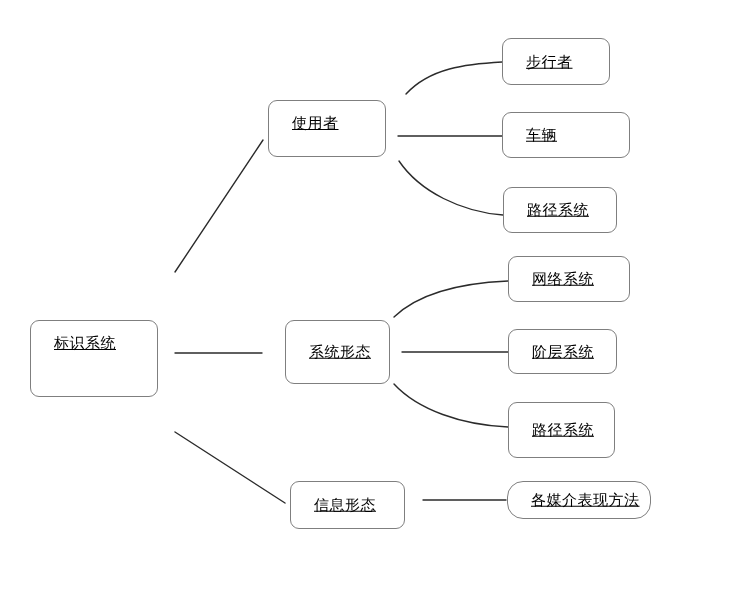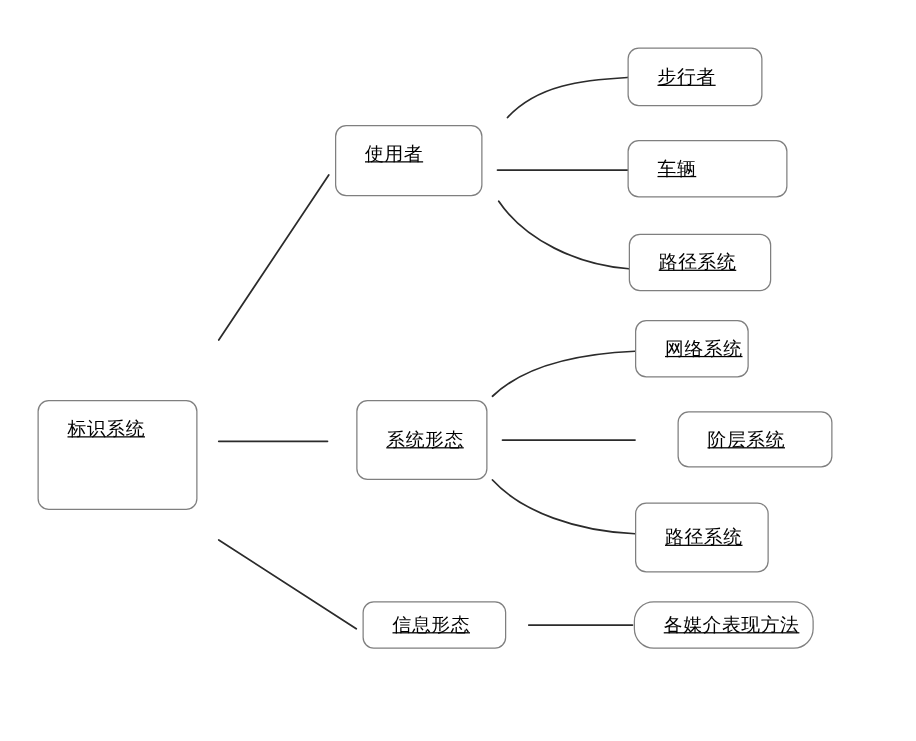--- a/index.html
+++ b/index.html
@@ -89,7 +89,7 @@
       <div class="node mid" style="left: 285px; top: 320px; width: 105px; height: 64px; border-color: rgb(127, 127, 127);">
         <span class="label">系统形态</span>
       </div>
-      <div class="node mid" style="left: 508px; top: 256px; width: 91px; height: 46px; border-color: rgb(127, 127, 127); padding-left: 16px;">
+      <div class="node mid" style="left: 508px; top: 256px; width: 122px; height: 46px; border-color: rgb(127, 127, 127); padding-left: 16px;">
         <span class="label">网络系统</span>
       </div>
       <div class="node mid" style="left: 508px; top: 329px; width: 124px; height: 45px; border-color: rgb(127, 127, 127); margin-left: 34px;">

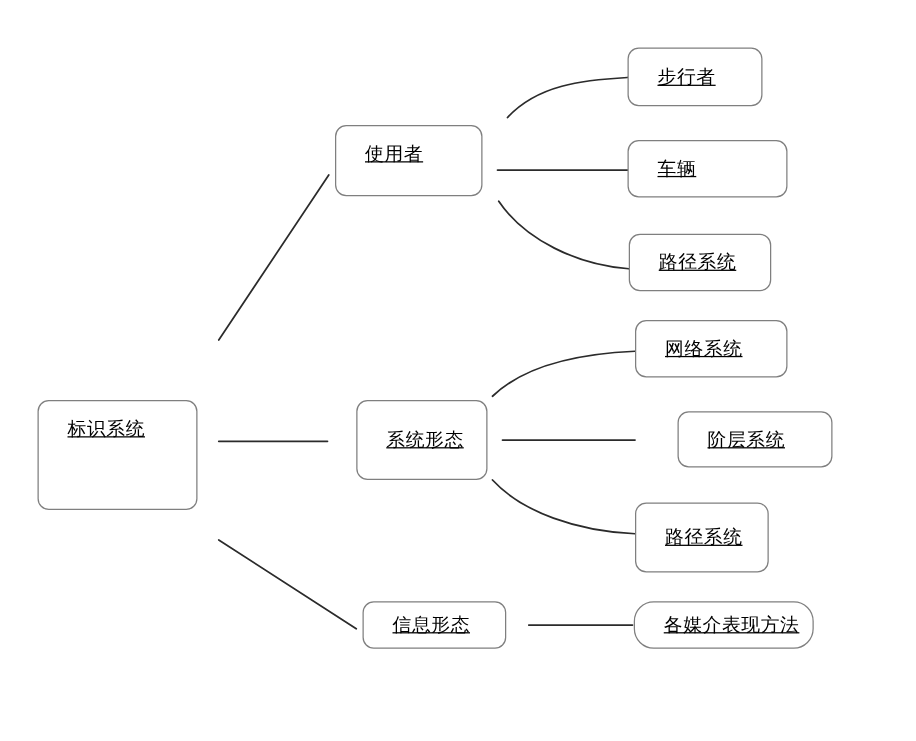--- a/index.html
+++ b/index.html
@@ -71,7 +71,7 @@
     </svg>
 
   <div id="nodes">
-      <div class="node tall" style="left: 30px; top: 320px; width: 128px; height: 88px; border-color: rgb(127, 127, 127);">
+      <div class="node tall" style="left: 30px; top: 320px; width: 128px; height: 77px; border-color: rgb(127, 127, 127);">
         <span class="label">标识系统</span>
       </div>
       <div class="node tall" style="left: 268px; top: 100px; width: 118px; height: 57px; border-color: rgb(127, 127, 127); text-align: center;">

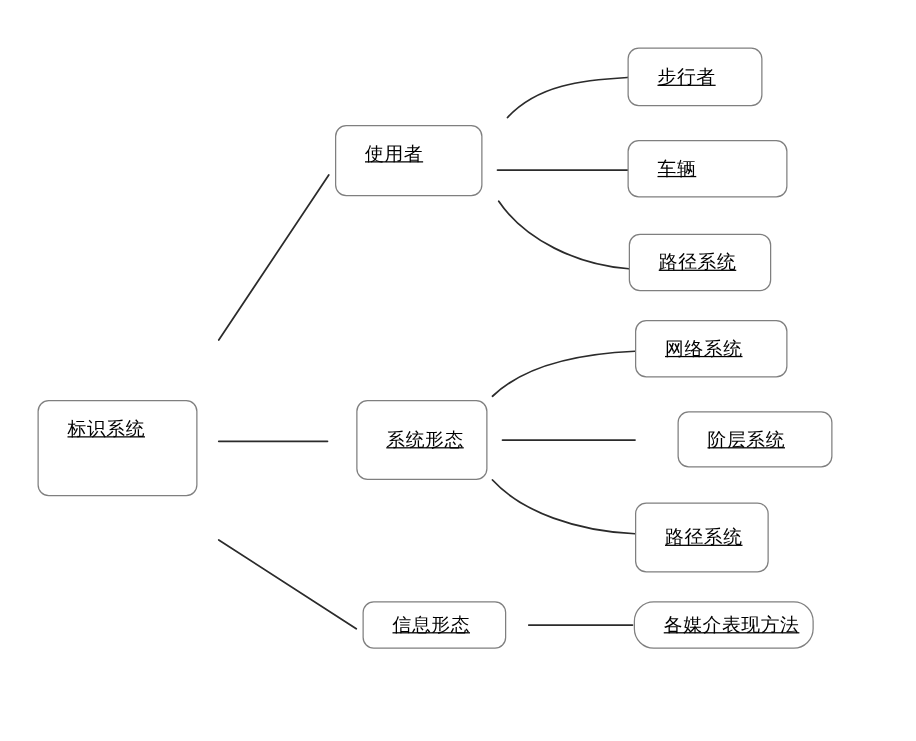--- a/index.html
+++ b/index.html
@@ -92,7 +92,7 @@
       <div class="node mid" style="left: 508px; top: 256px; width: 122px; height: 46px; border-color: rgb(127, 127, 127); padding-left: 16px;">
         <span class="label">网络系统</span>
       </div>
-      <div class="node mid" style="left: 508px; top: 329px; width: 124px; height: 45px; border-color: rgb(127, 127, 127); margin-left: 34px;">
+      <div class="node mid" style="left: 508px; top: 329px; width: 109px; height: 45px; border-color: rgb(127, 127, 127);">
         <span class="label">阶层系统</span>
       </div>
       <div class="node mid" style="left: 508px; top: 402px; width: 107px; height: 56px; border-color: rgb(127, 127, 127);">

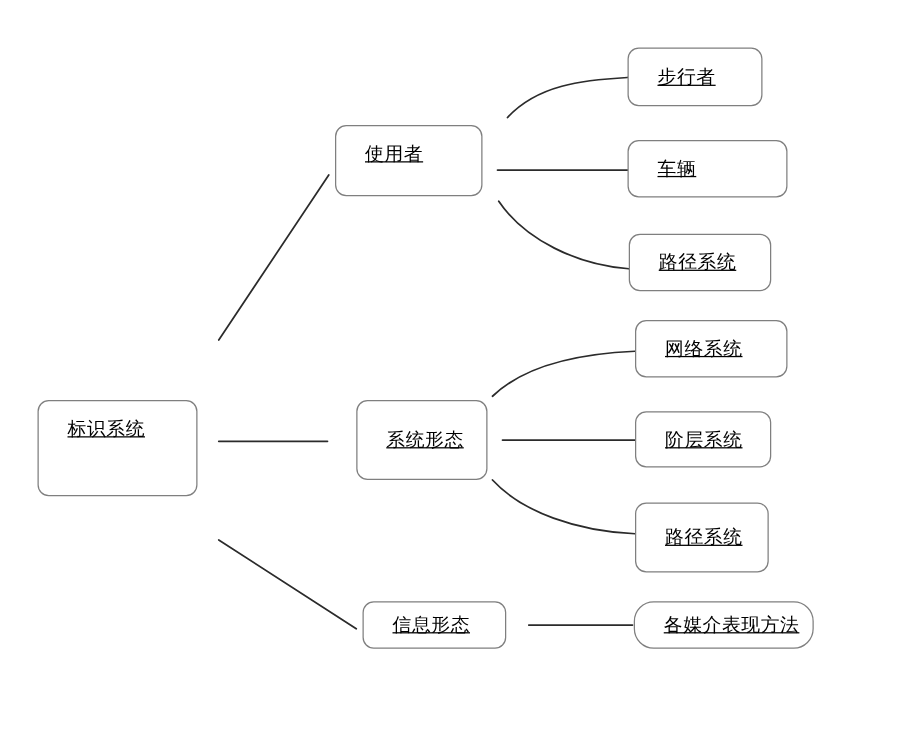--- a/index.html
+++ b/index.html
@@ -98,7 +98,7 @@
       <div class="node mid" style="left: 508px; top: 402px; width: 107px; height: 56px; border-color: rgb(127, 127, 127);">
         <span class="label">路径系统</span>
       </div>
-      <div class="node mid" style="left: 290px; top: 481px; width: 115px; height: 38px; border-color: rgb(127, 127, 127);">
+      <div class="node mid" style="left: 290px; top: 481px; width: 115px; height: 48px; border-color: rgb(127, 127, 127);">
         <span class="label">信息形态</span>
       </div>
       <div class="node mid" style="left: 507px; top: 481px; width: 144px; height: 38px; border-color: rgb(127, 127, 127); border-radius: 16px;">

